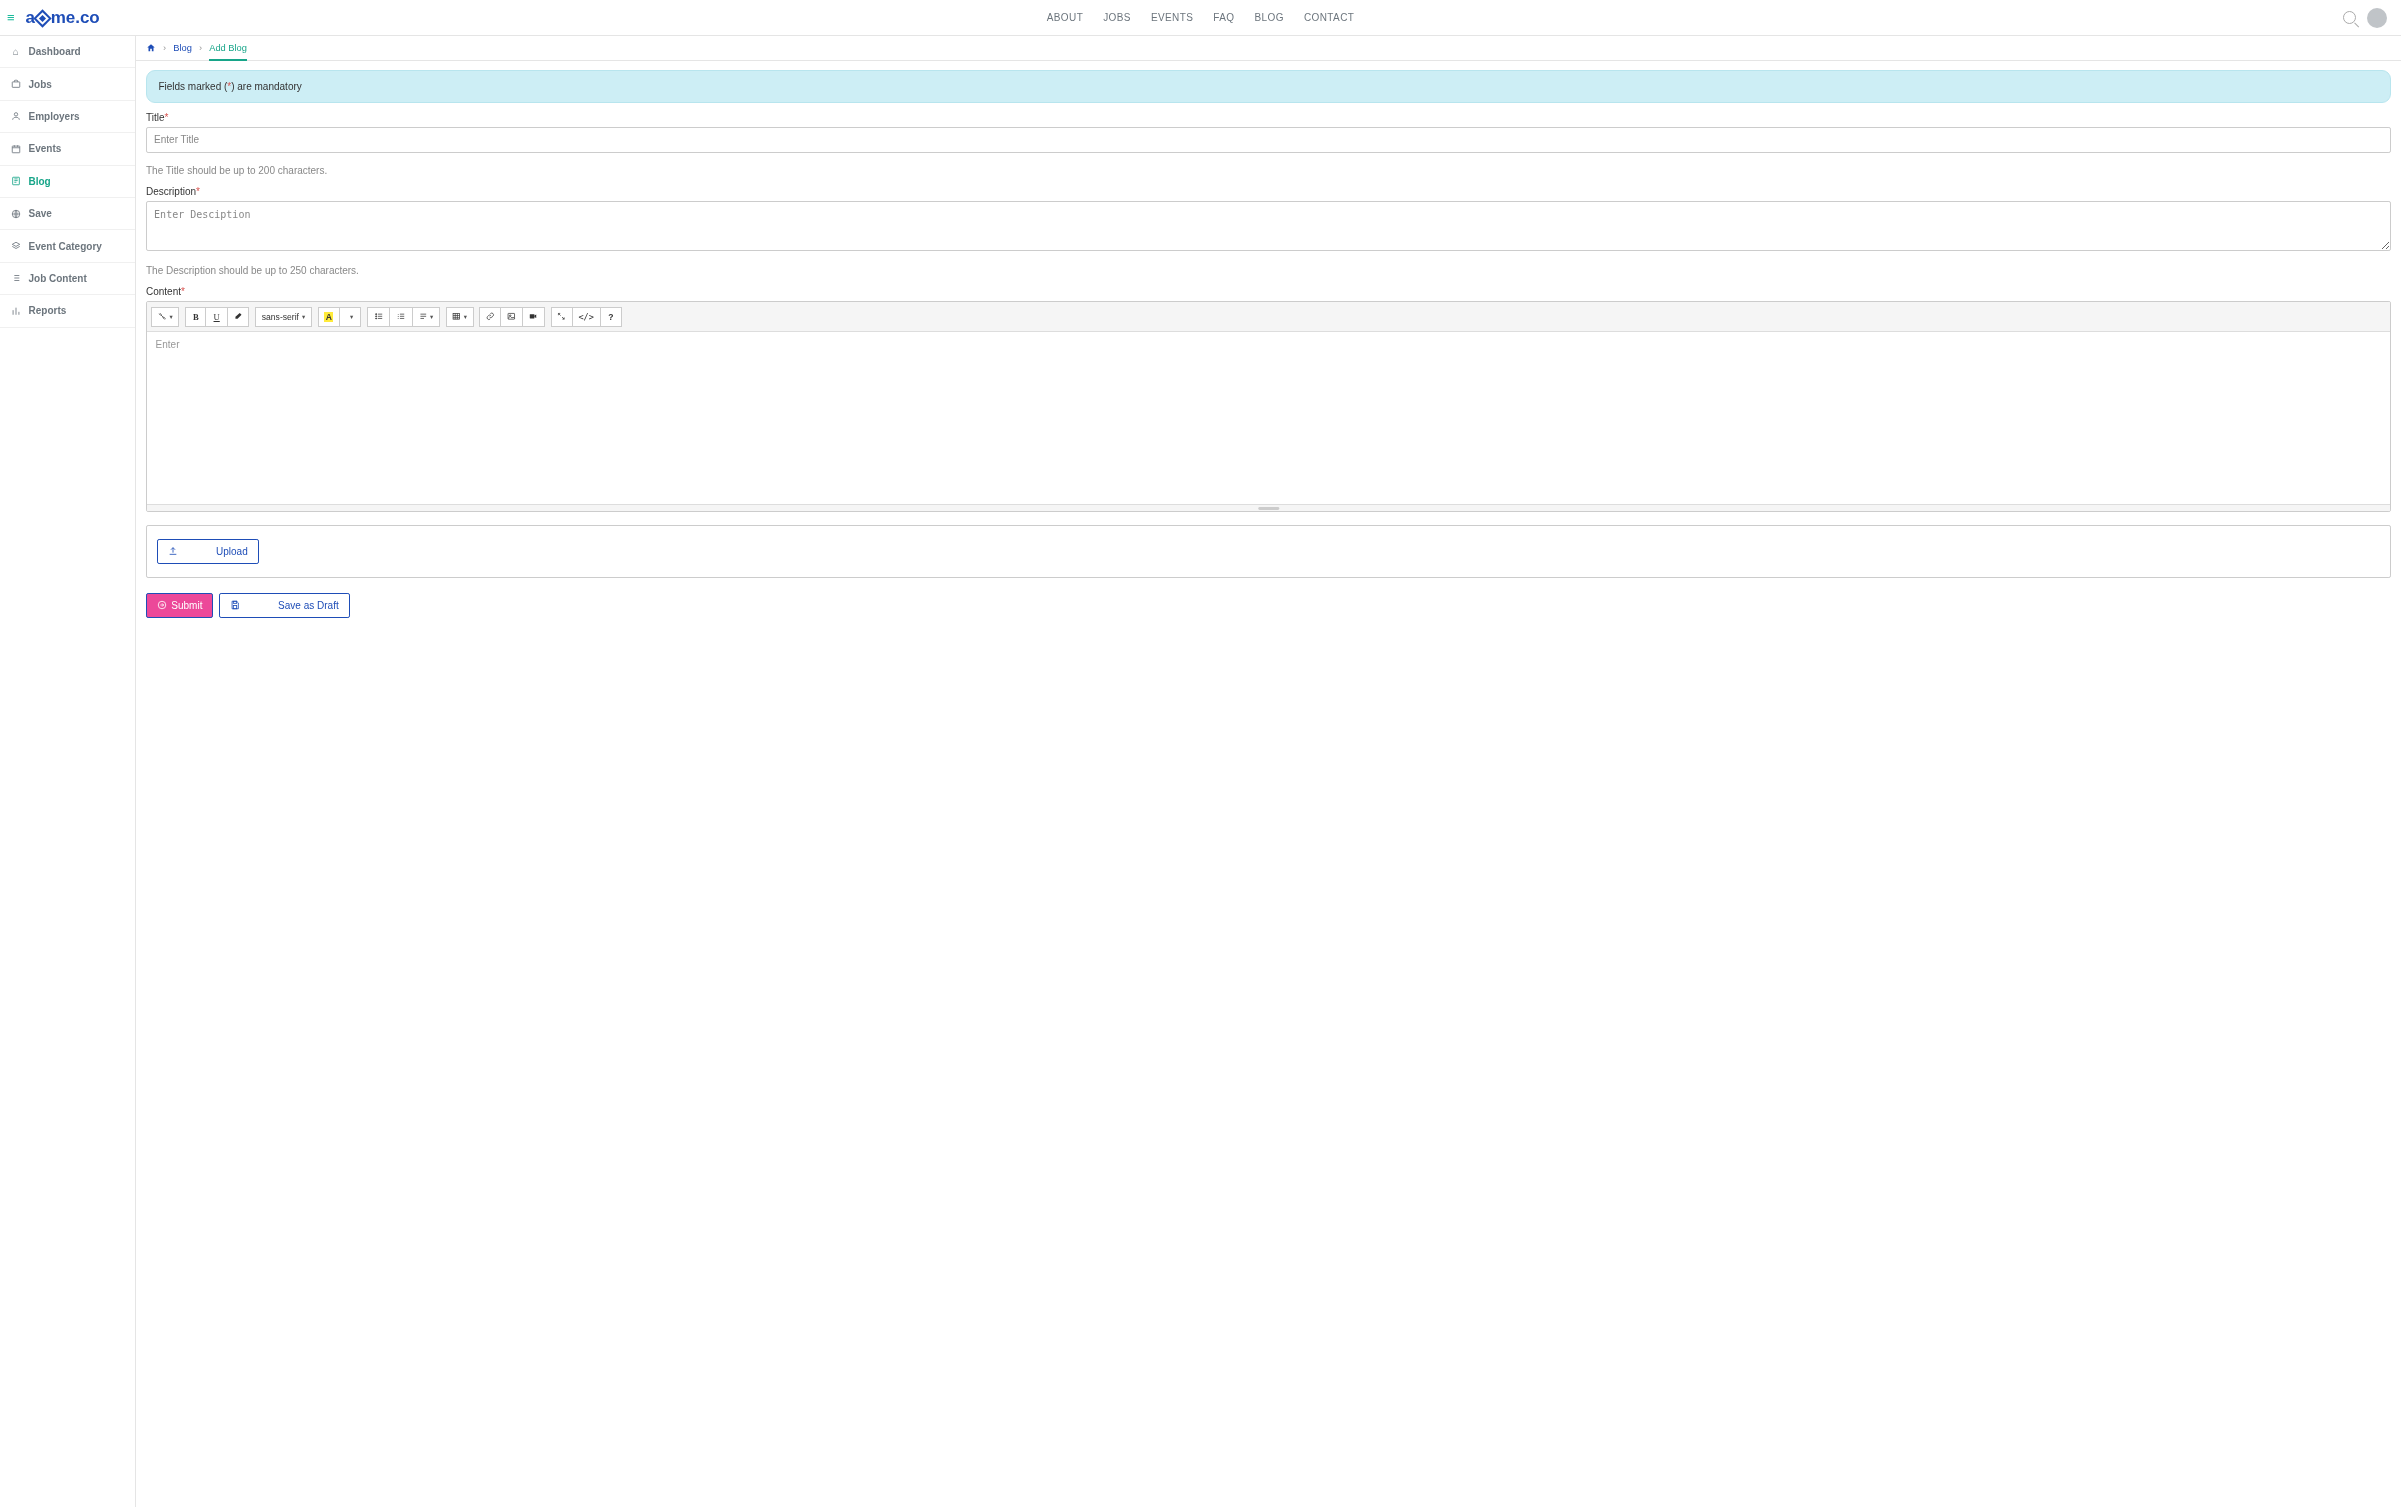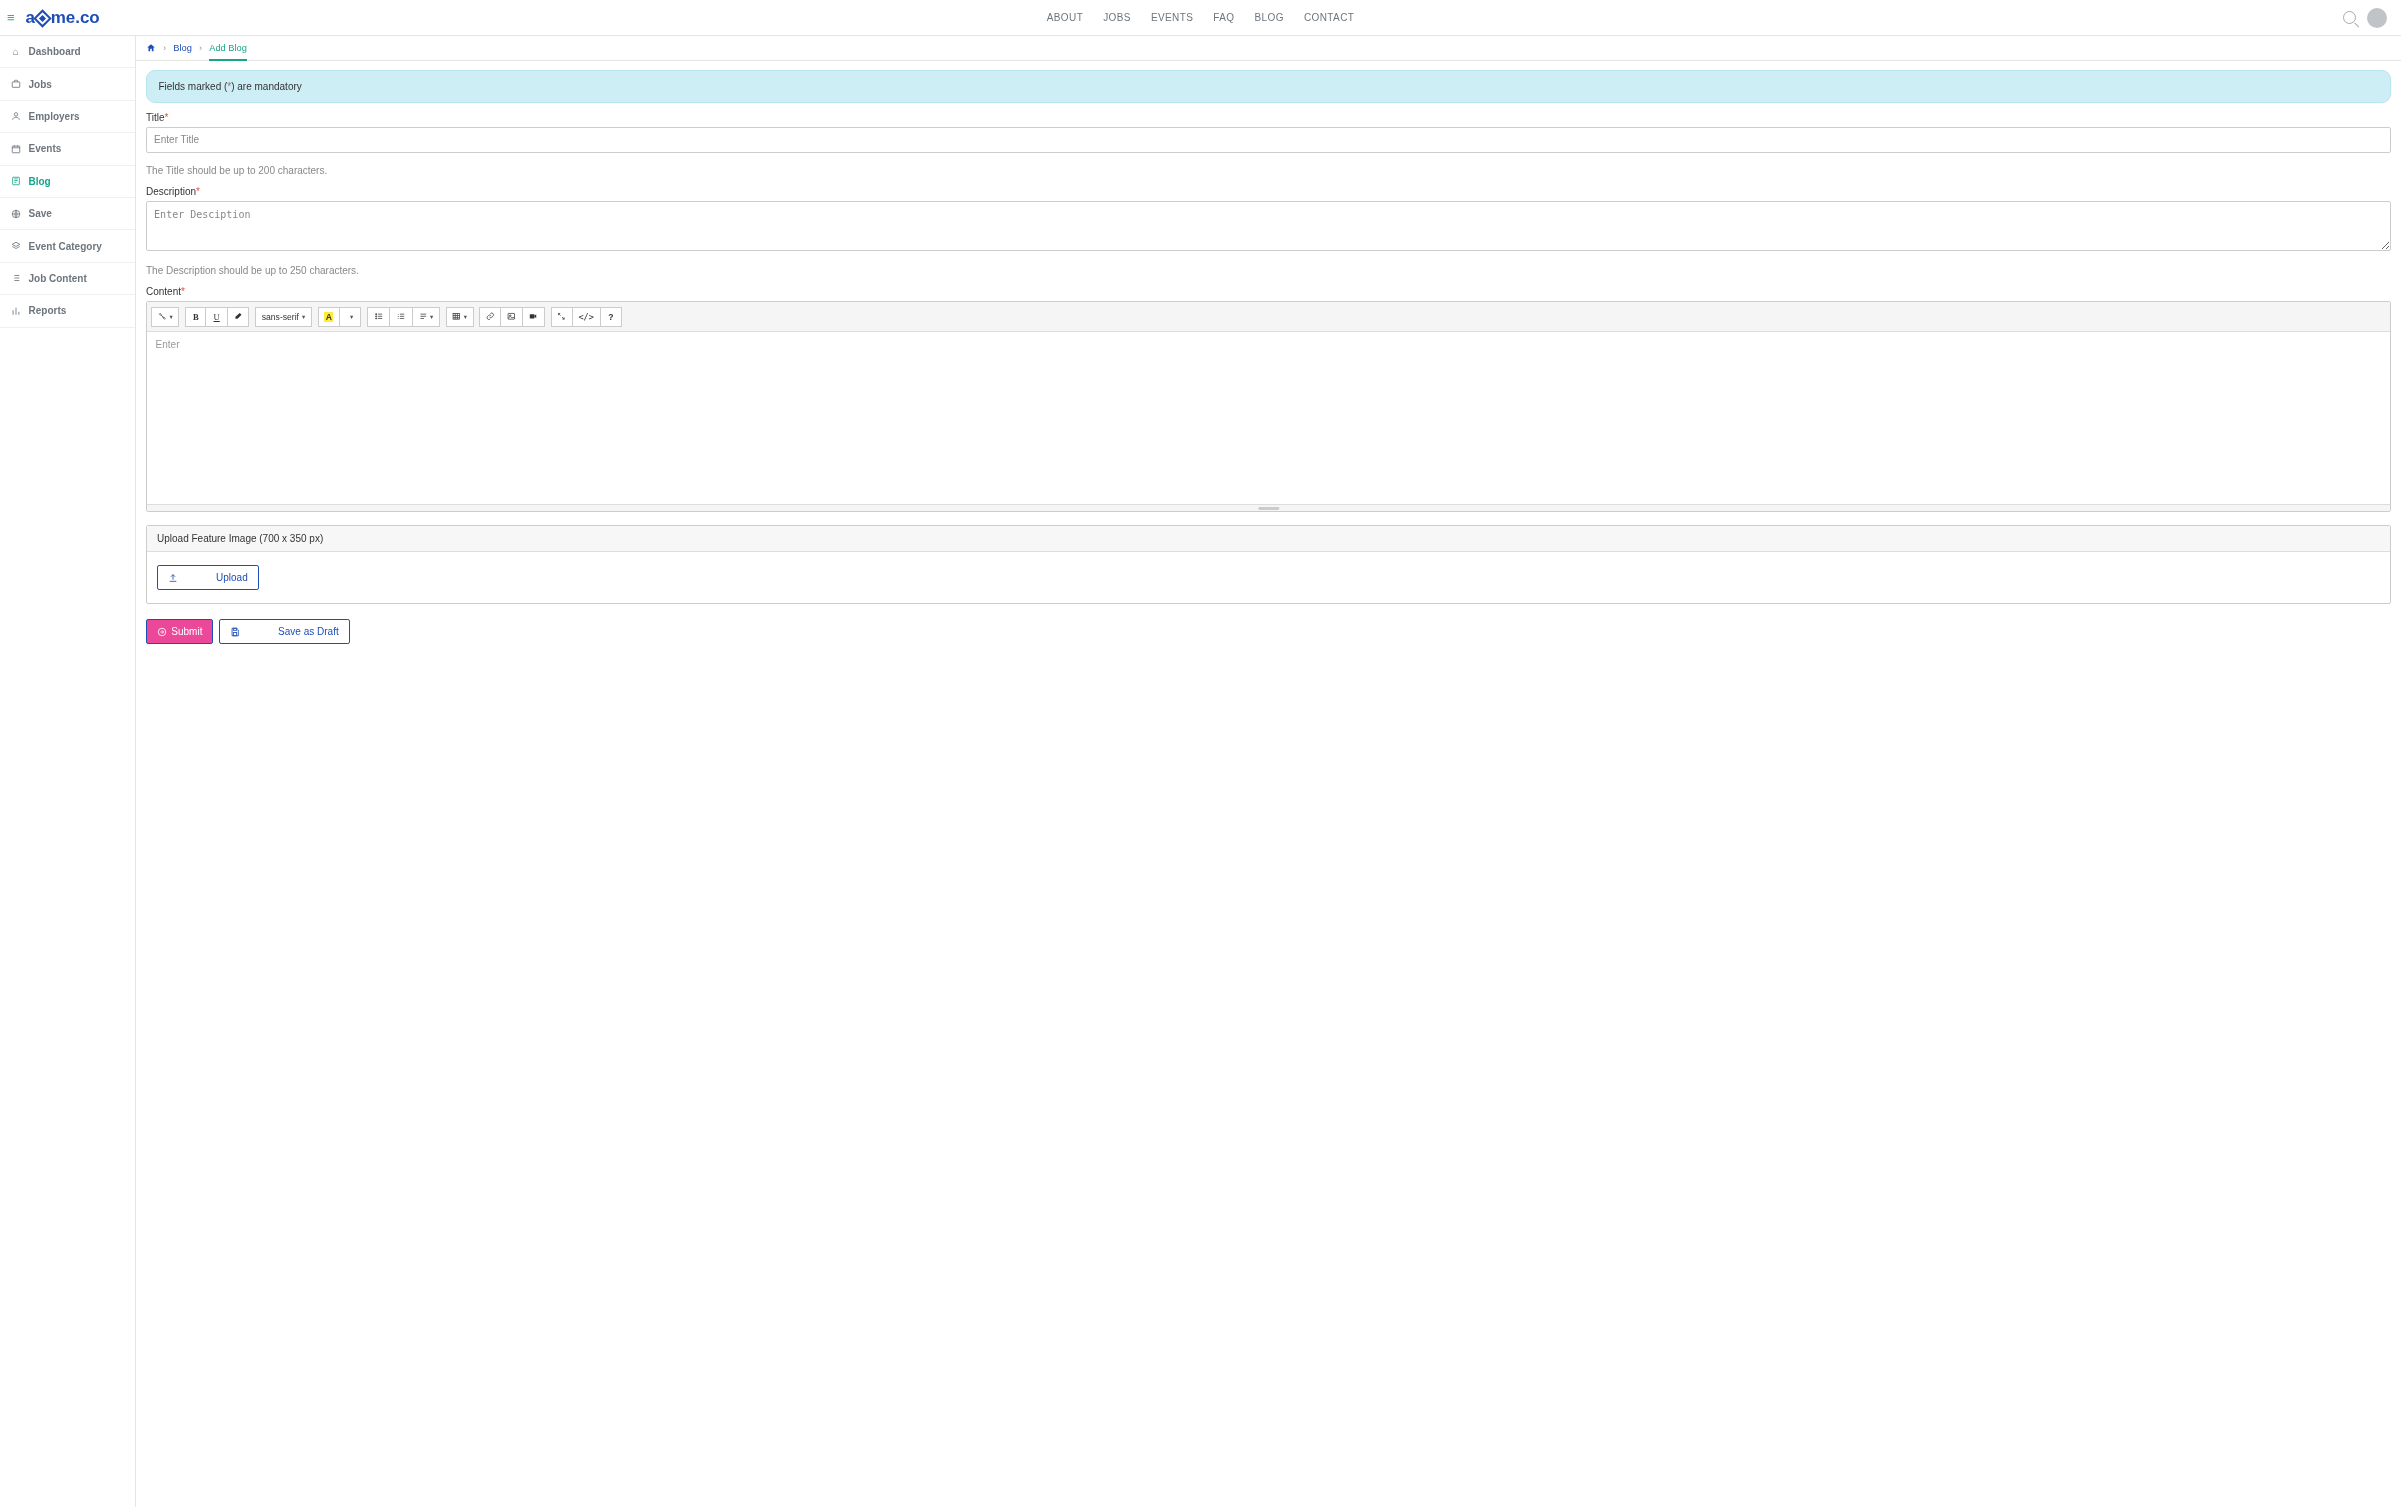--- a/index.html
+++ b/index.html
@@ -291,7 +291,6 @@
       </div>
 
       <div class="panel">
-        <div class="panel-head">Upload Feature Image (700 x 350 px)</div>
         <div class="panel-body">
           <span class="btn btn-outline-primary">
             <svg width="10" height="10" viewBox="0 0 24 24" fill="none" stroke="currentColor" stroke-width="2">

